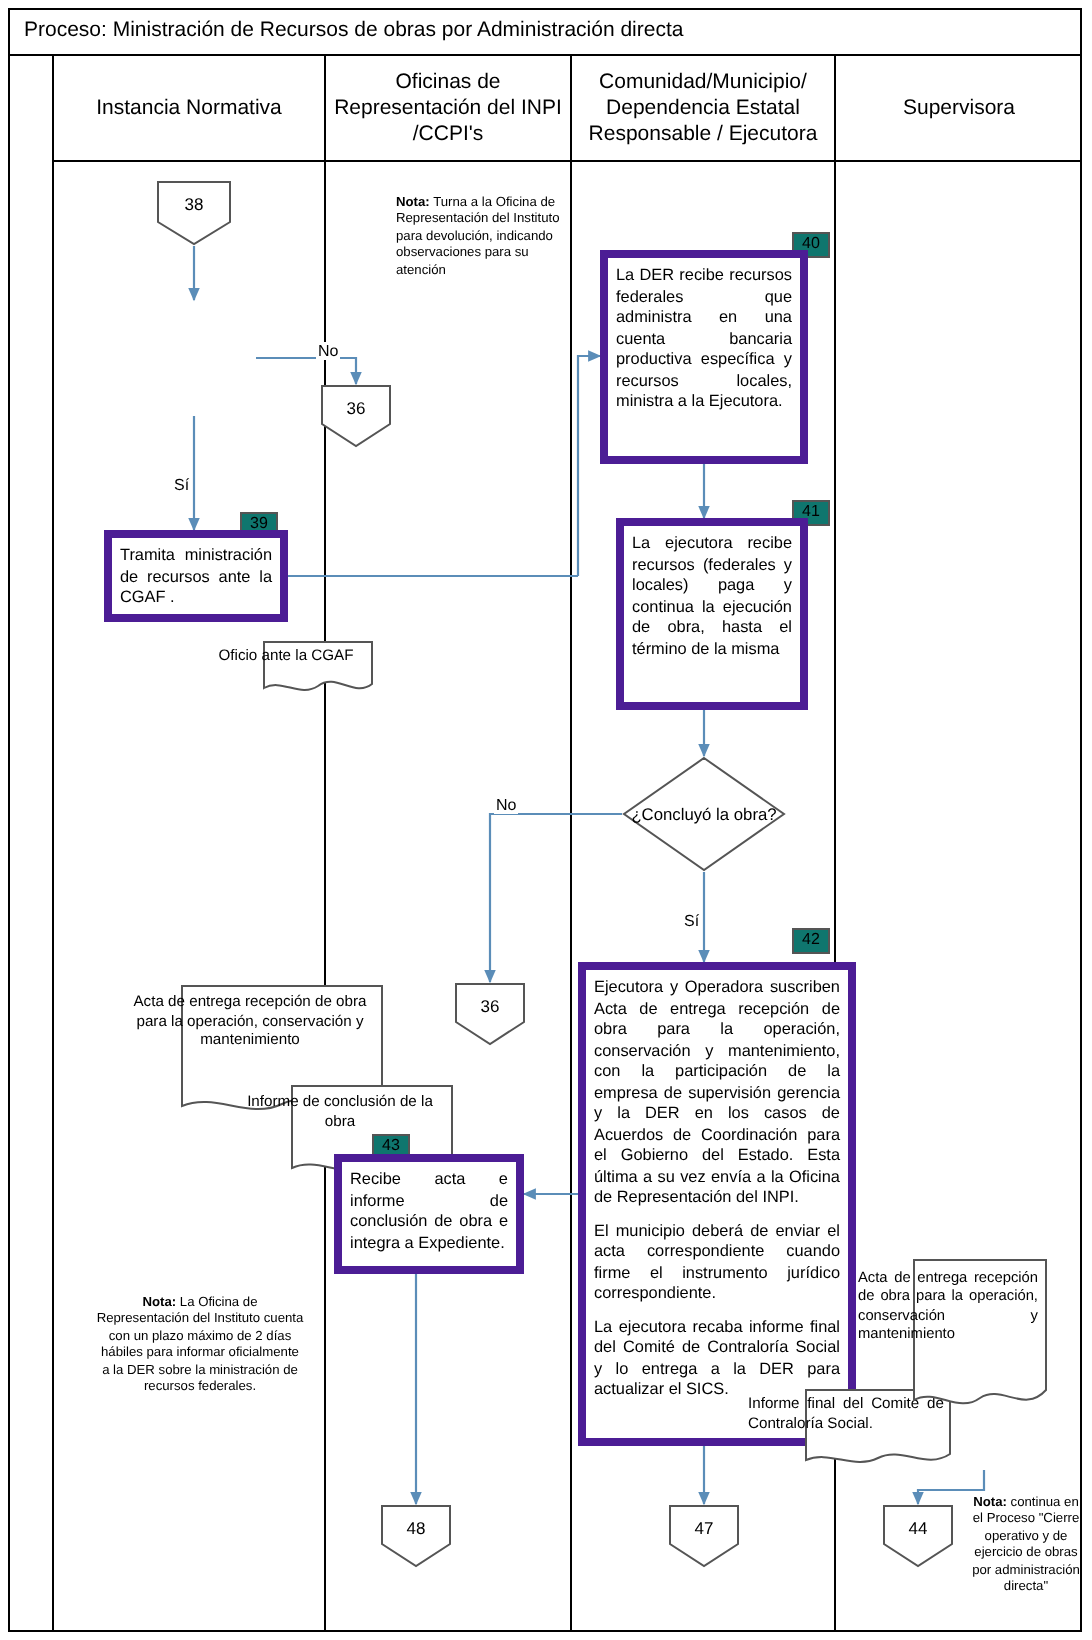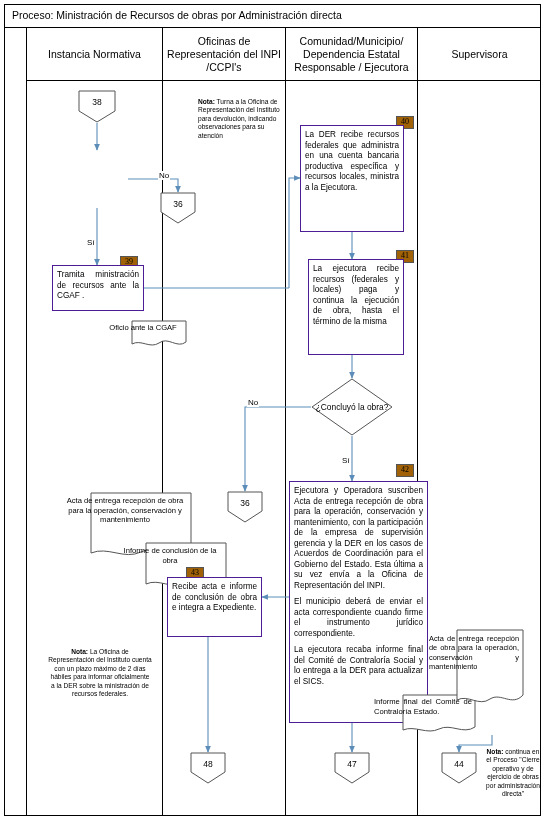--- a/index.html
+++ b/index.html
@@ -26,8 +26,8 @@
   .proc p{margin:0 0 6px 0;}
   .proc p:last-child{margin-bottom:0;}
 
-  .tag{position:absolute;border:1px solid #555;background:#a16207;font-size:8px;line-height:10px;
-       text-align:center;padding:0 4px;height:11px;font-family:Liberation Serif, serif;}
+  .tag{position:absolute;border:1px solid #555;background:#0f766e;font-size:8px;line-height:10px;
+       text-align:center;padding:0 4px;height:11px;}
 
   .diamond-wrap{position:absolute;}
   .diamond-wrap svg{display:block;overflow:visible;}

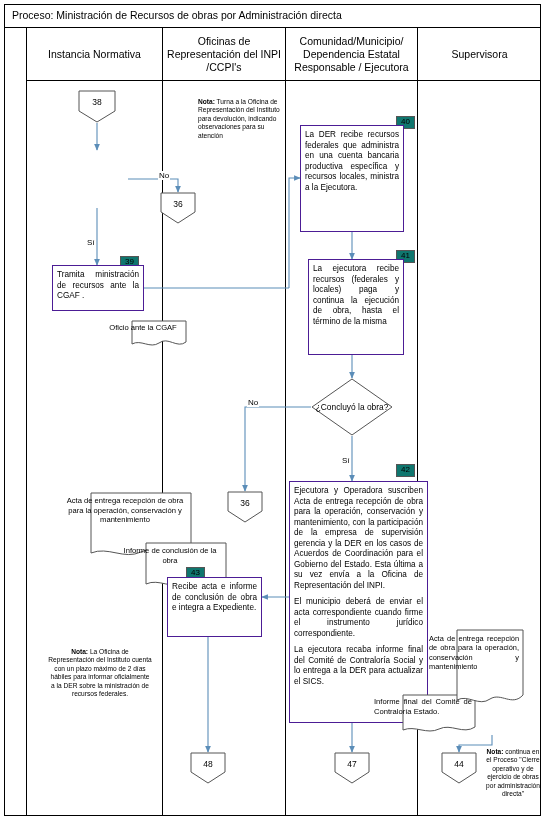--- a/index.html
+++ b/index.html
@@ -21,7 +21,7 @@
 
   
   .node{position:absolute;box-sizing:border-box;}
-  .proc{border:1px solid #4c1d95;background:#fff;font-size:8.2px;line-height:10.5px;
+  .proc{border:4px solid #4c1d95;background:#fff;font-size:8.2px;line-height:10.5px;
         padding:4px 4px;text-align:justify;overflow:hidden;}
   .proc p{margin:0 0 6px 0;}
   .proc p:last-child{margin-bottom:0;}

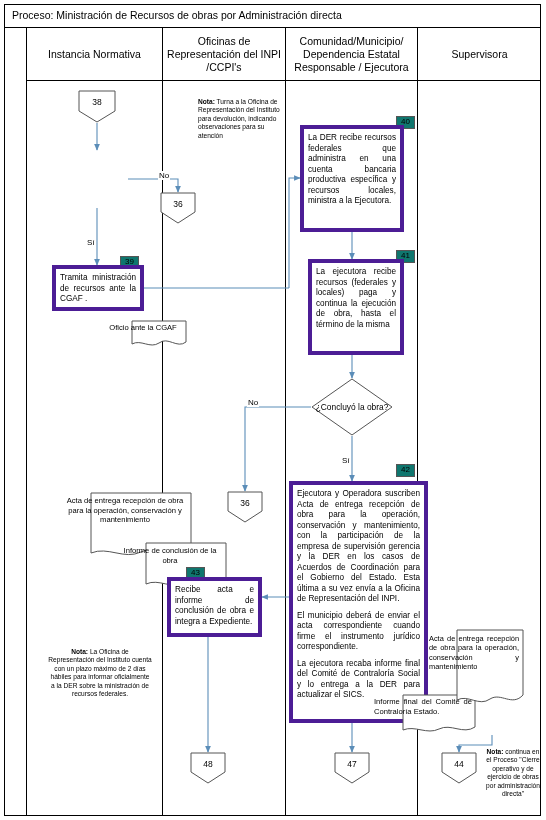--- a/index.html
+++ b/index.html
@@ -215,7 +215,7 @@
     <svg width="74" height="41" viewBox="0 0 74 41">
         <path d="M1,1 L73,1 L73,33 C61,41 49,29 37,35 C25,41 13,31 1,36 Z" fill="#fff" stroke="#555" stroke-width="1"></path>
       </svg>
-    <div class="doc-label just" style="padding:3px 4px 0 4px;">Informe final del Comité de Contraloría Estado.</div>
+    <div class="doc-label just" style="padding:3px 4px 0 4px;">Informe final del Comité de Contraloría Social.</div>
   </div>
 
   <div class="pent" style="left:334px;top:752px;width:36px;height:32px;">

